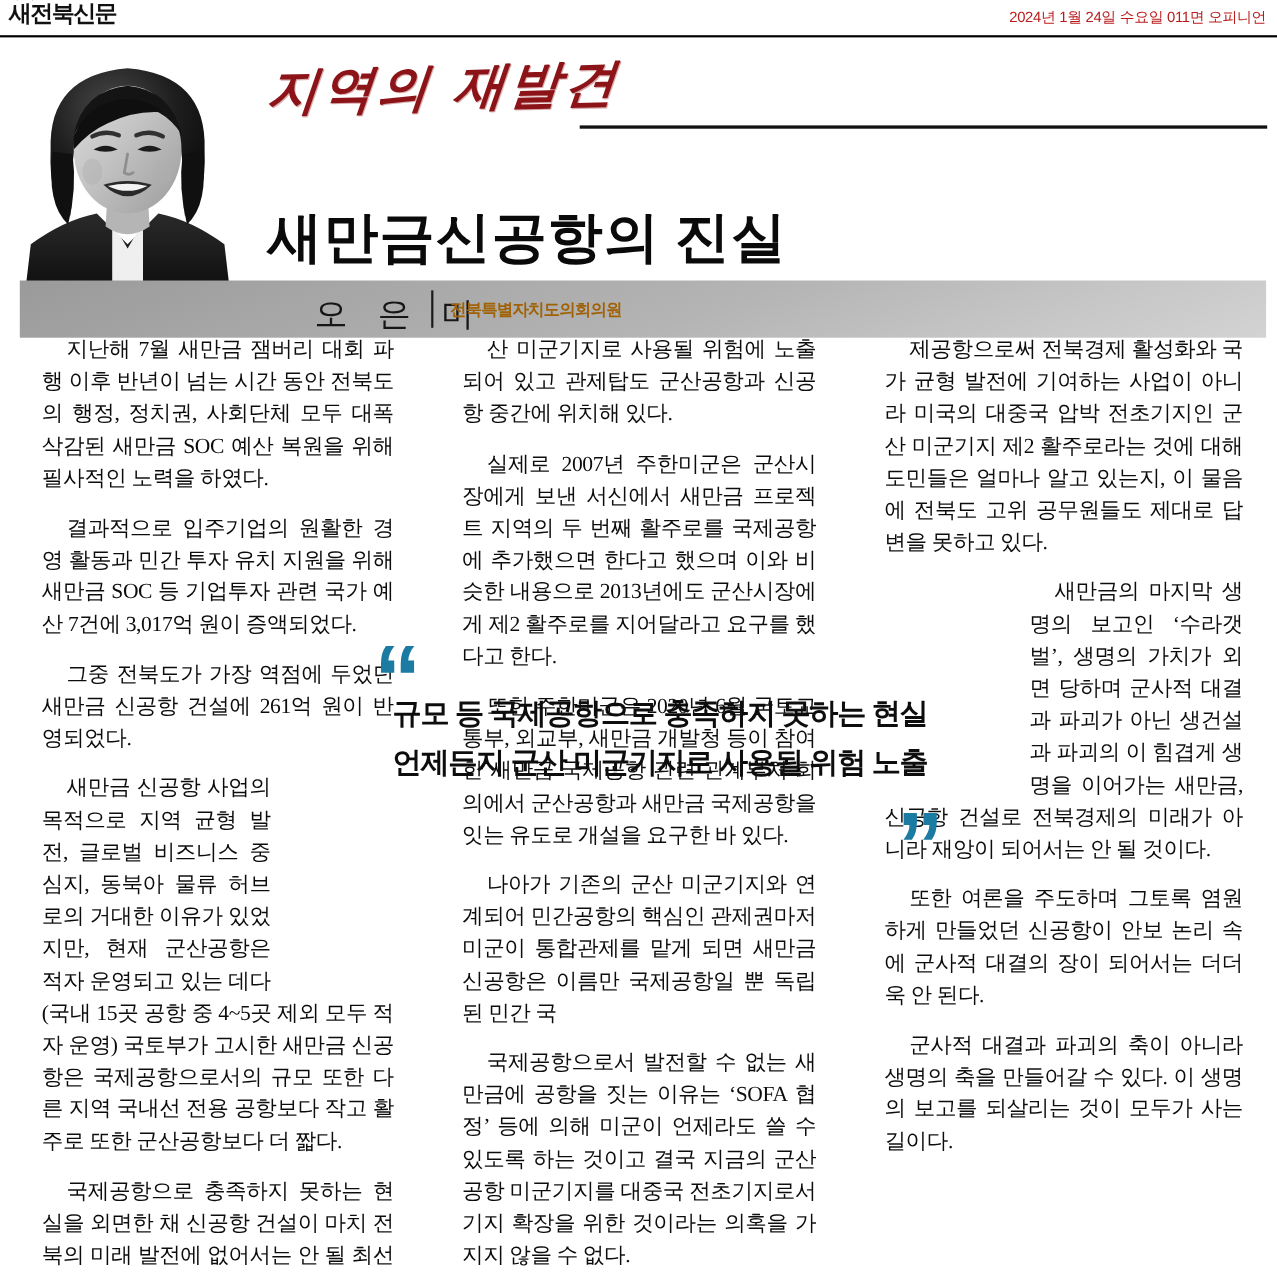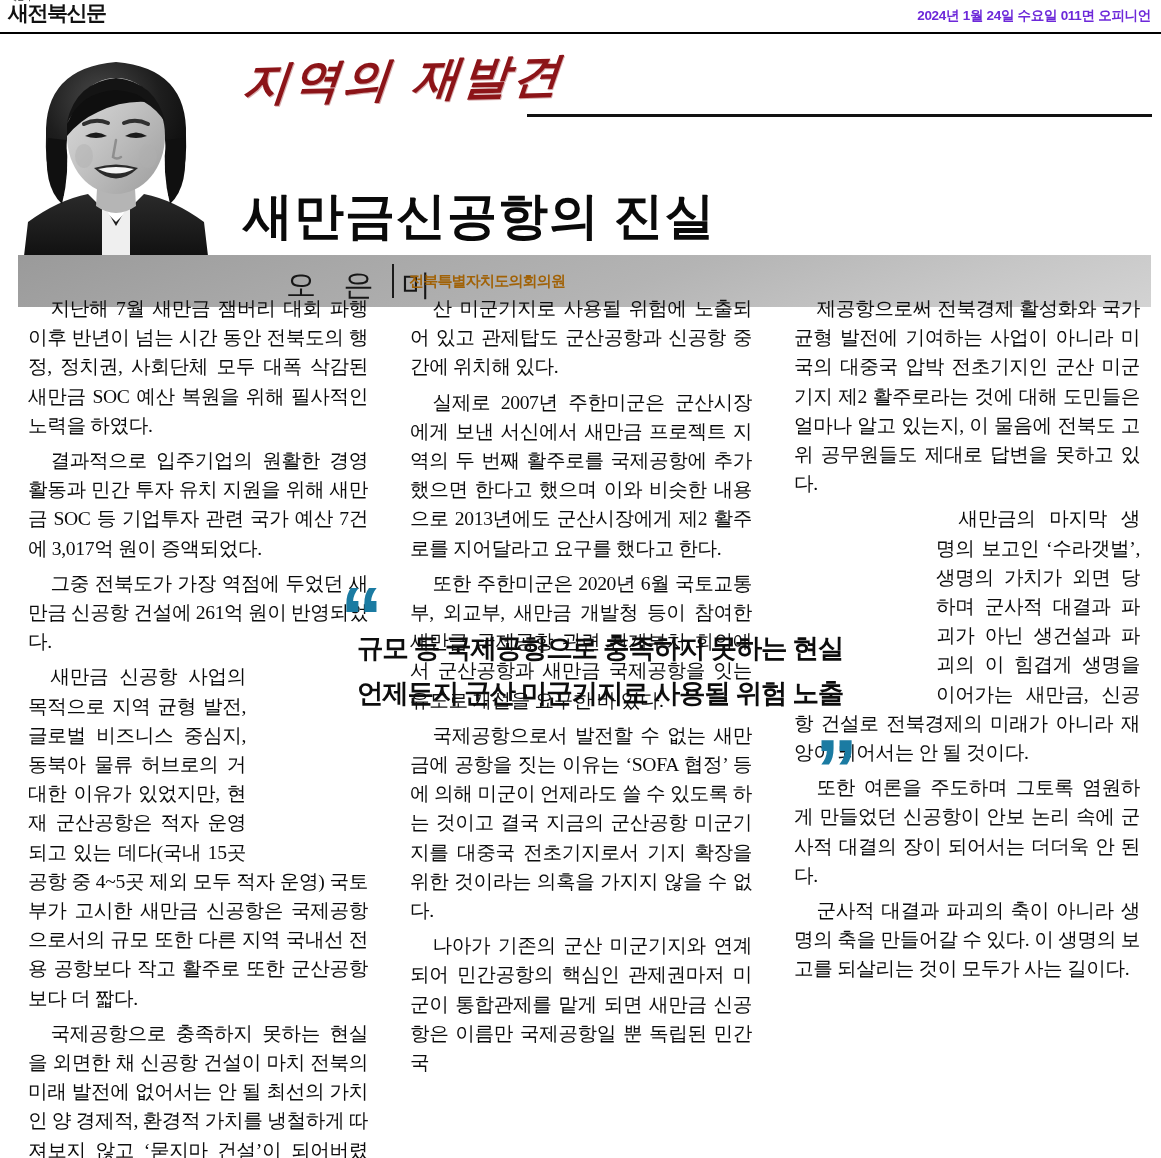--- a/index.html
+++ b/index.html
@@ -45,10 +45,10 @@
     position: absolute;
     right: 10px; top: 7px;
     font-family: "Liberation Sans", sans-serif;
-    font-weight: 700;
+    font-weight: 400;
     font-size: 13.5px;
     letter-spacing: -0.3px;
-    color: #6d28d9;
+    color: #b91c1c;
     margin-left: 20px;
   }
   .rule-top {

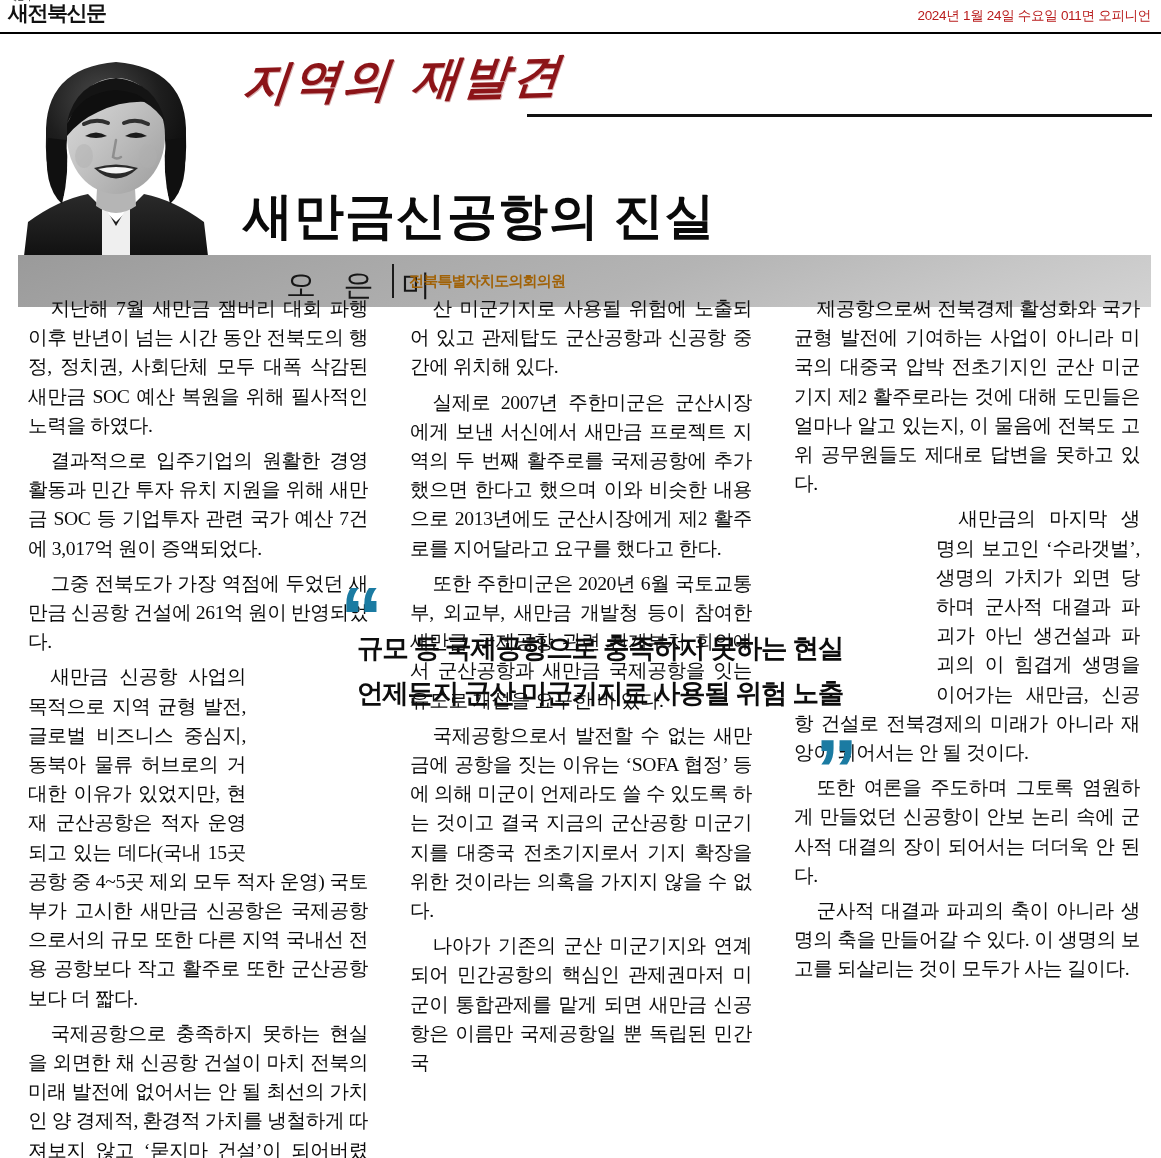--- a/index.html
+++ b/index.html
@@ -160,7 +160,7 @@
     letter-spacing: -0.35px;
     word-break: break-all;
   }
-  .col p { margin: 6px; text-indent: 1.15em; }
+  .col p { margin: 16px; text-indent: 1.15em; }
   .col-1 { left: 22px;  width: 352px; }
   .col-2 { left: 404px; width: 354px; }
   .col-3 { left: 788px; width: 358px; }

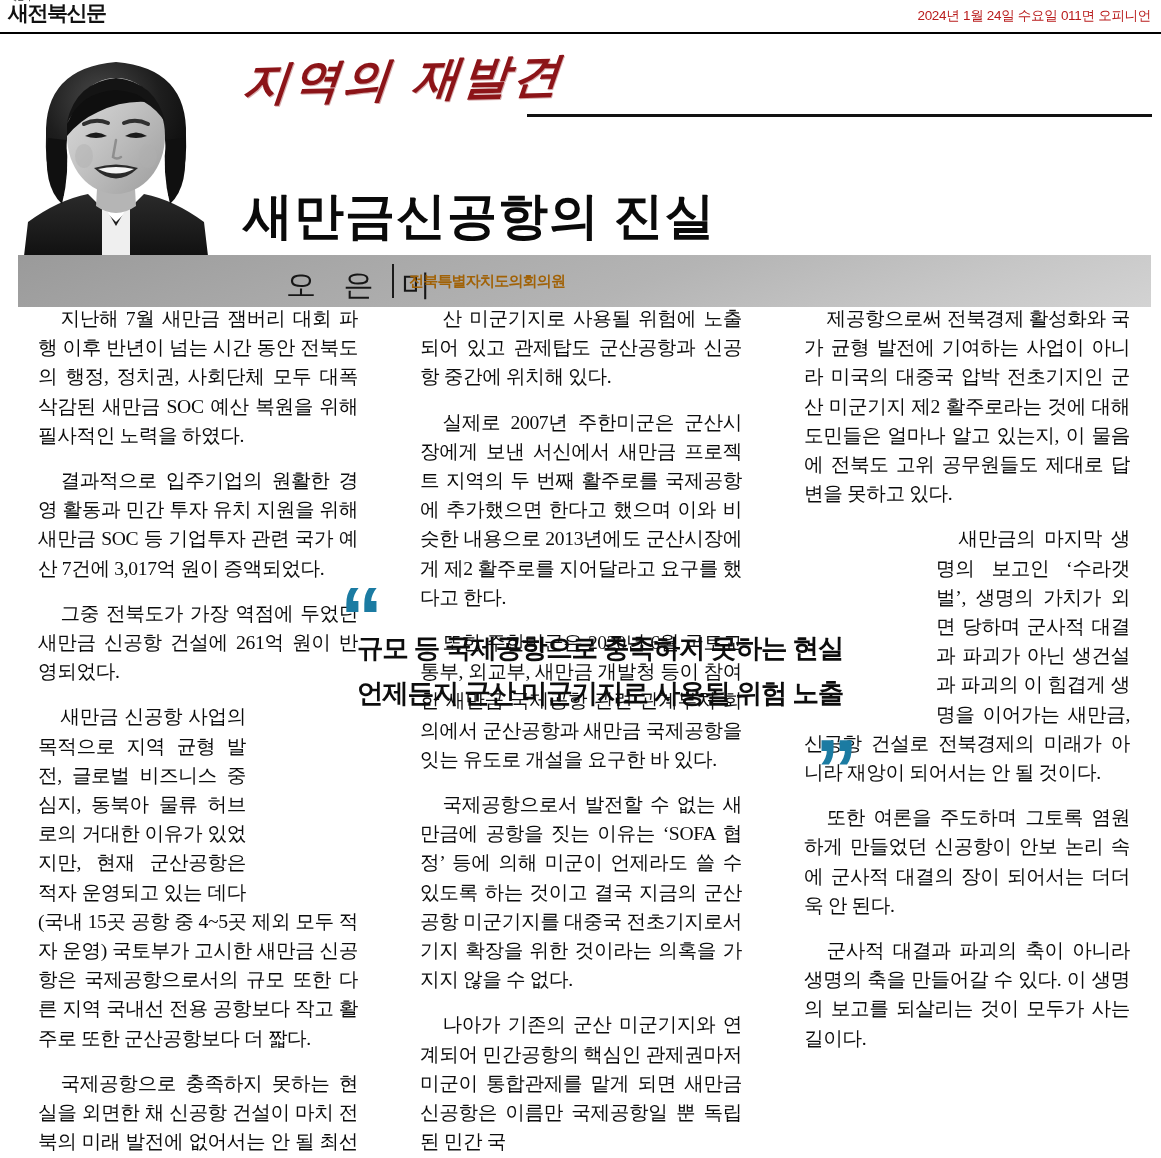--- a/index.html
+++ b/index.html
@@ -303,8 +303,8 @@
     <p>산 미군기지로 사용될 위험에 노출되어 있고 관제탑도 군산공항과 신공항 중간에 위치해 있다.</p>
     <p>실제로 2007년 주한미군은 군산시장에게 보낸 서신에서 새만금 프로젝트 지역의 두 번째 활주로를 국제공항에 추가했으면 한다고 했으며 이와 비슷한 내용으로 2013년에도 군산시장에게 제2 활주로를 지어달라고 요구를 했다고 한다.</p>
     <p>또한 주한미군은 2020년 6월 국토교통부, 외교부, 새만금 개발청 등이 참여한 새만금 국제공항 관련 관계부처 회의에서 군산공항과 새만금 국제공항을 잇는 유도로 개설을 요구한 바 있다.</p>
+    <p>나아가 기존의 군산 미군기지와 연계되어 민간공항의 핵심인 관제권마저 미군이 통합관제를 맡게 되면 새만금 신공항은 이름만 국제공항일 뿐 독립된 민간 국</p>
     <p>국제공항으로서 발전할 수 없는 새만금에 공항을 짓는 이유는 ‘SOFA 협정’ 등에 의해 미군이 언제라도 쓸 수 있도록 하는 것이고 결국 지금의 군산공항 미군기지를 대중국 전초기지로서 기지 확장을 위한 것이라는 의혹을 가지지 않을 수 없다.</p>
-    <p>나아가 기존의 군산 미군기지와 연계되어 민간공항의 핵심인 관제권마저 미군이 통합관제를 맡게 되면 새만금 신공항은 이름만 국제공항일 뿐 독립된 민간 국</p>
   </div>
 
   <div class="col col-3">

